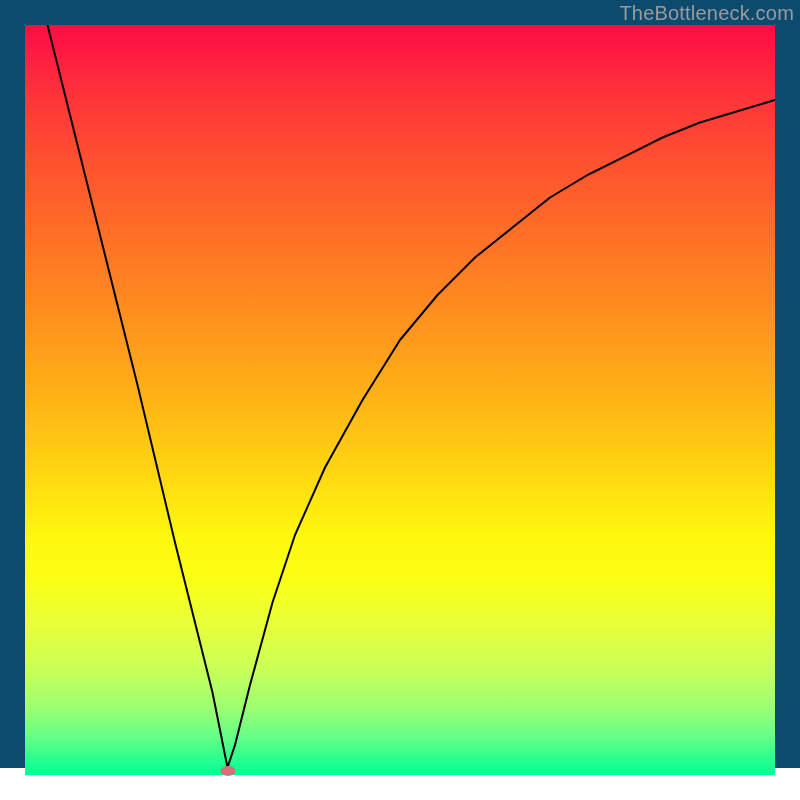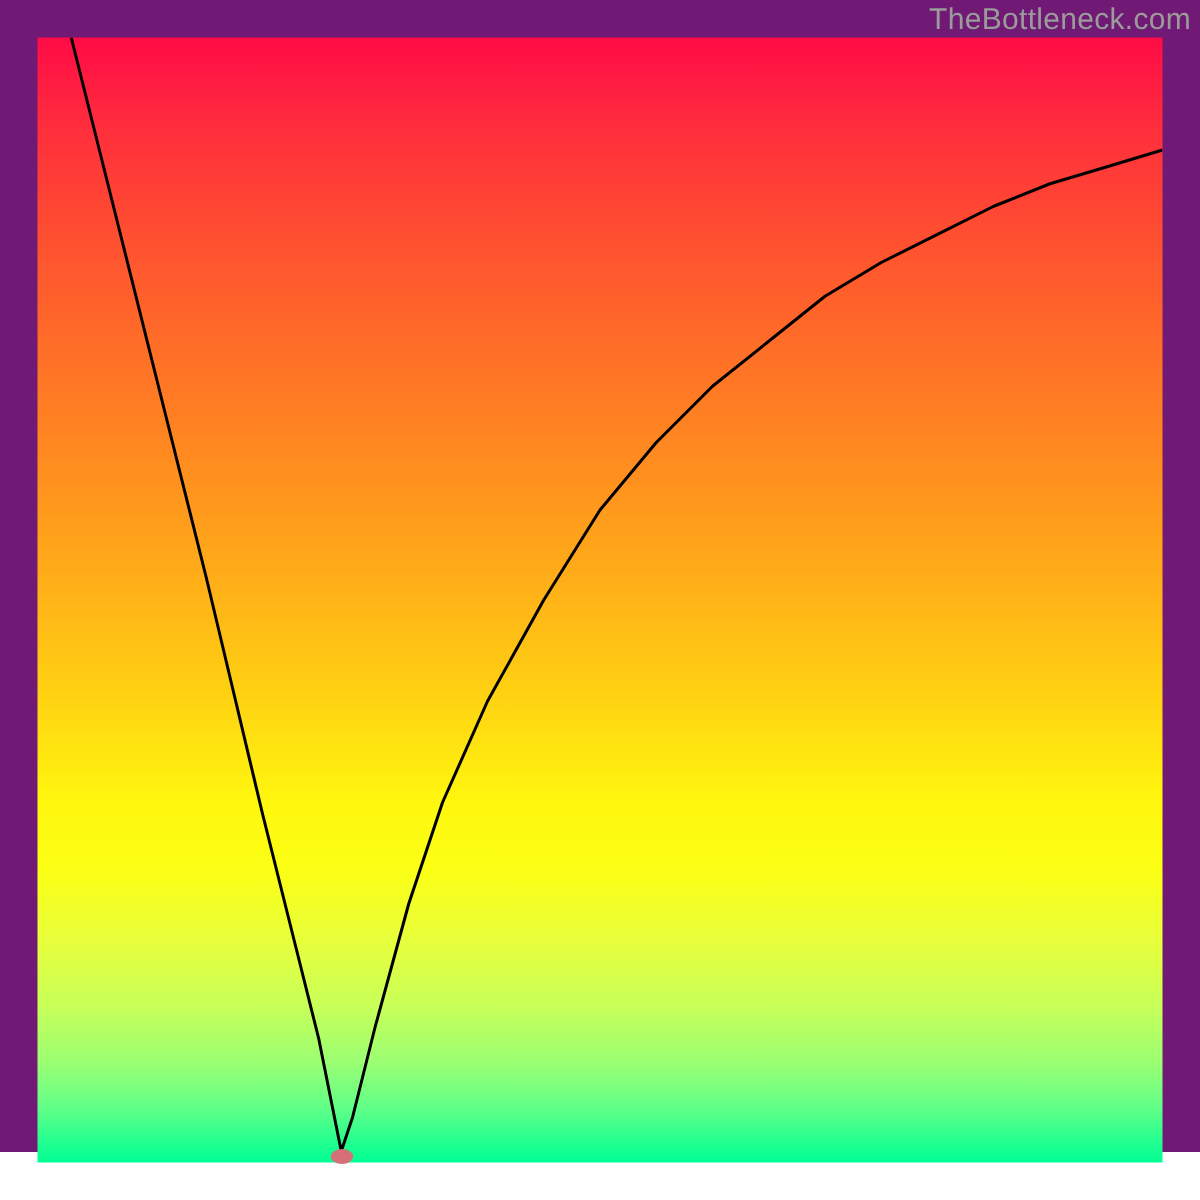--- a/index.html
+++ b/index.html
@@ -14,7 +14,7 @@
     position: relative;
     width: 800px;
     height: 768px;
-    background: #701a75;
+    background: #0c4a6e;
   }
   .plot-area {
     position: absolute;

